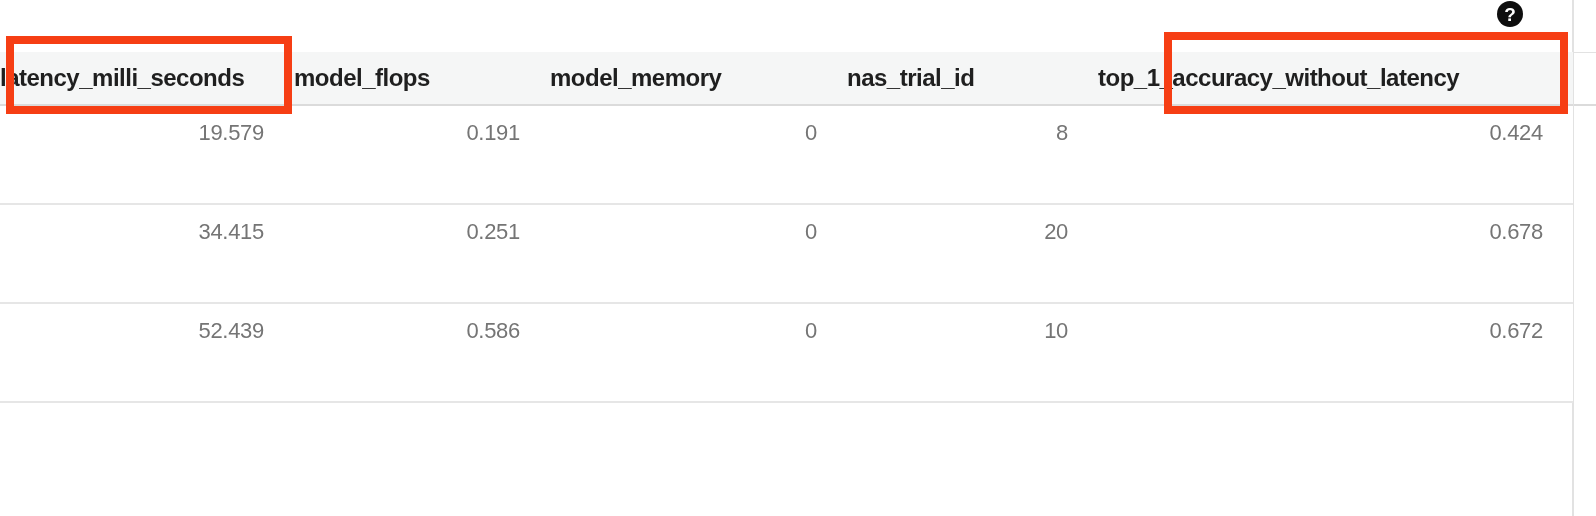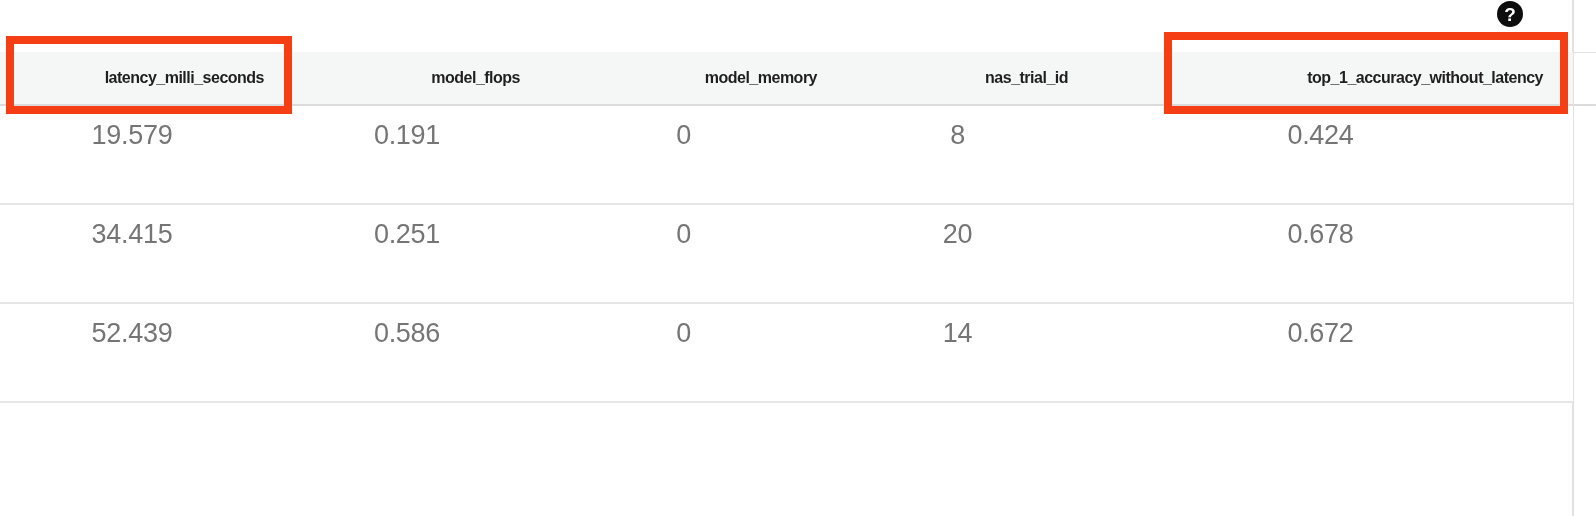--- a/index.html
+++ b/index.html
@@ -26,8 +26,8 @@
 
   thead tr{height:53px;}
   th{background:var(--header-bg);color:var(--header-text);
-    font-size:16px;font-weight:700;letter-spacing:-0.5px;
-    text-align:right;padding:0 30px 0 0;vertical-align:middle;
+    font-size:24px;font-weight:700;letter-spacing:-0.5px;
+    text-align:left;padding:0 30px 0 0;vertical-align:middle;
     border-bottom:2px solid #DBDBDB;white-space:nowrap;}
   tbody tr{height:99px;background:#fff;}
   td{color:var(--cell-text);font-size:27px;letter-spacing:-0.3px;

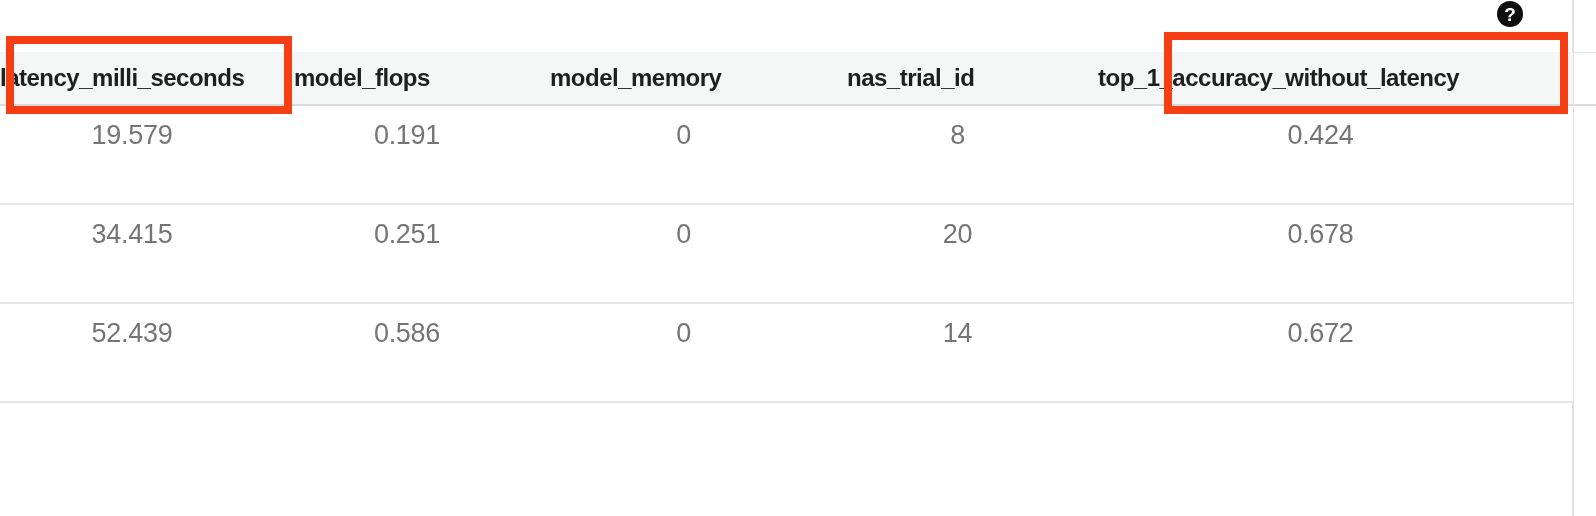--- a/index.html
+++ b/index.html
@@ -30,8 +30,8 @@
     text-align:left;padding:0 30px 0 0;vertical-align:middle;
     border-bottom:2px solid #DBDBDB;white-space:nowrap;}
   tbody tr{height:99px;background:#fff;}
-  td{color:var(--cell-text);font-size:27px;letter-spacing:-0.3px;
-    text-align:center;vertical-align:top;padding:14px 30px 0 0;
+  td{color:var(--cell-text);font-size:22px;letter-spacing:-0.3px;
+    text-align:right;vertical-align:top;padding:14px 30px 0 0;
     border-bottom:2px solid #E6E6E6;white-space:nowrap;}
 
   

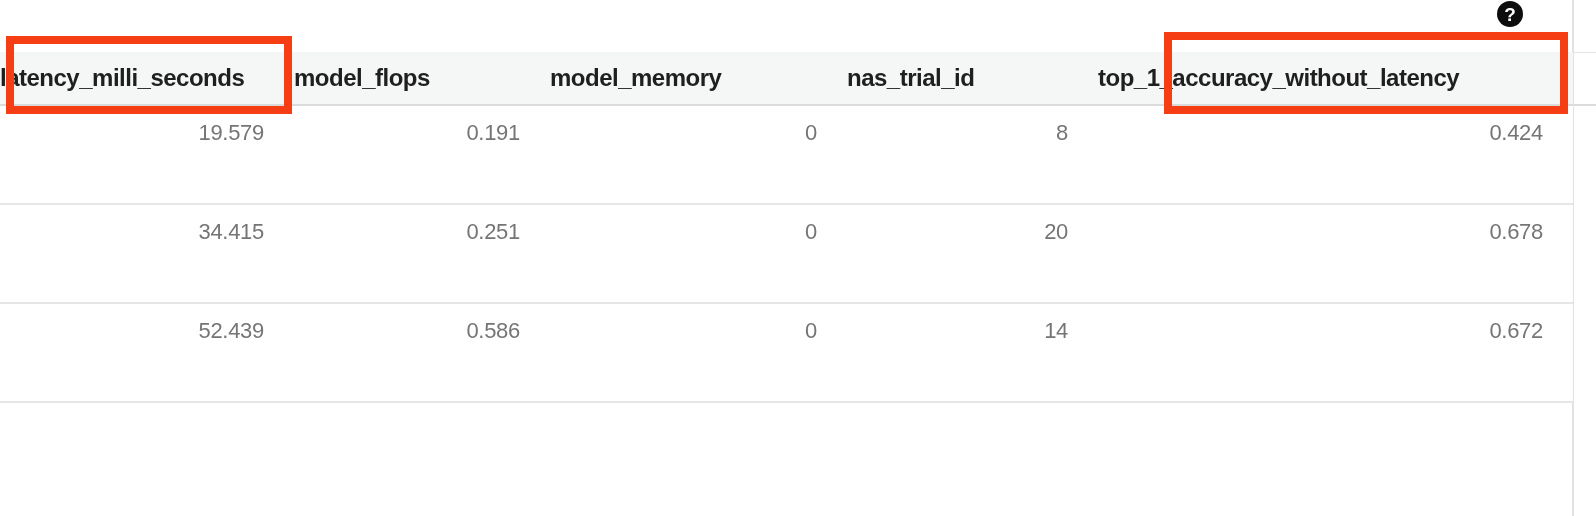--- a/index.html
+++ b/index.html
@@ -97,7 +97,7 @@
         <td>52.439</td>
         <td>0.586</td>
         <td>0</td>
-        <td>14</td>
+        <td>10</td>
         <td>0.672</td>
       </tr>
     </tbody>

